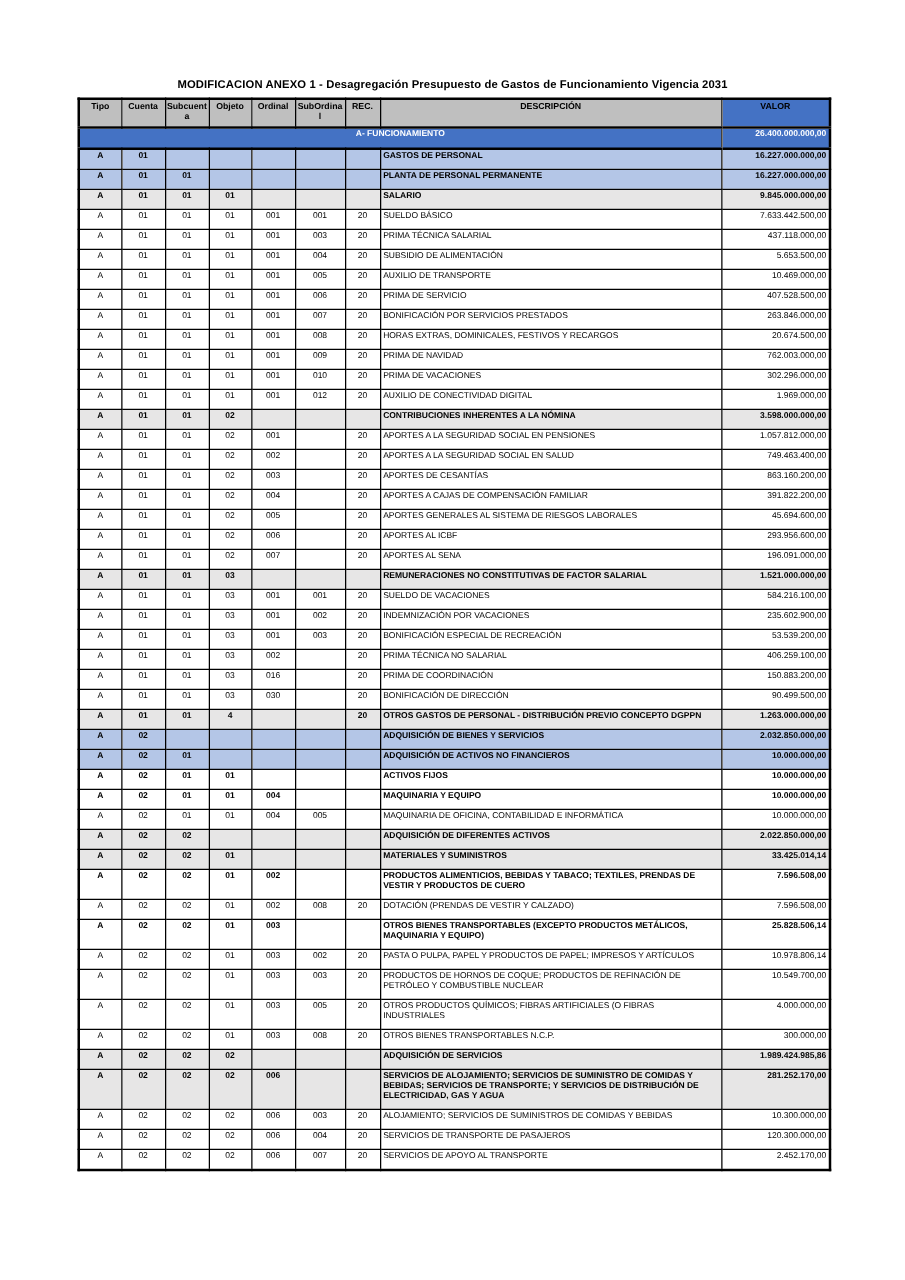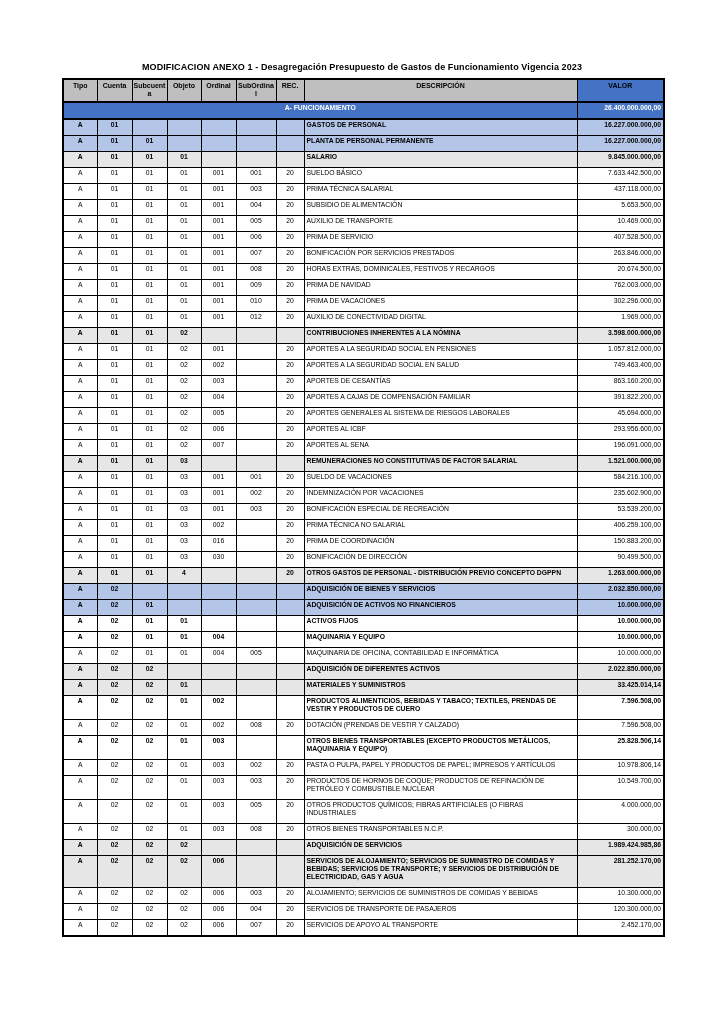--- a/index.html
+++ b/index.html
@@ -60,7 +60,7 @@
 </head>
 <body>
 
-<div class="doc-title">MODIFICACION ANEXO 1 - Desagregación Presupuesto de Gastos de Funcionamiento Vigencia 2023</div>
+<div class="doc-title">MODIFICACION ANEXO 1 - Desagregación Presupuesto de Gastos de Funcionamiento Vigencia 2031</div>
 
 <table class="budget">
   <colgroup>

